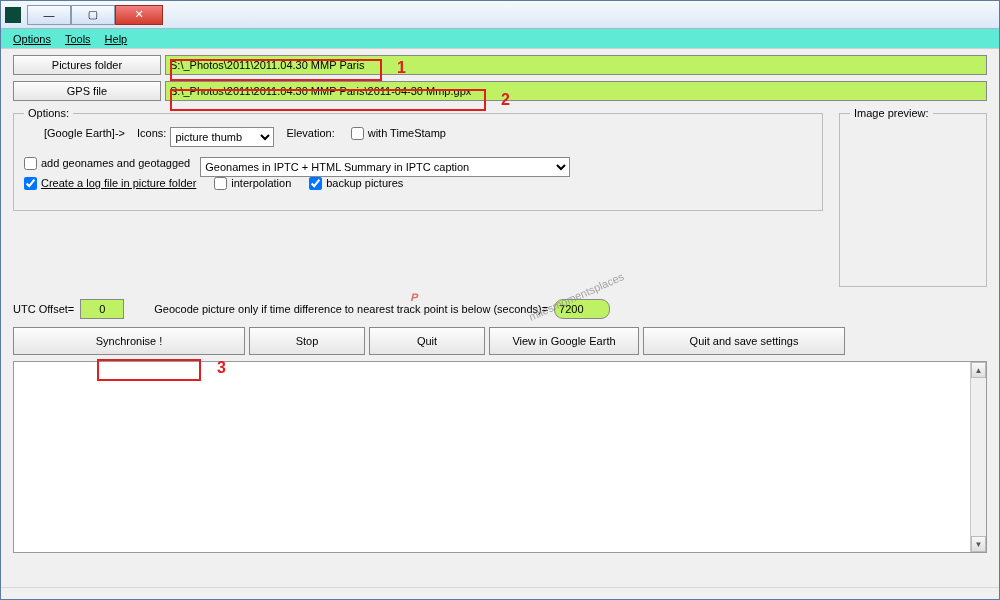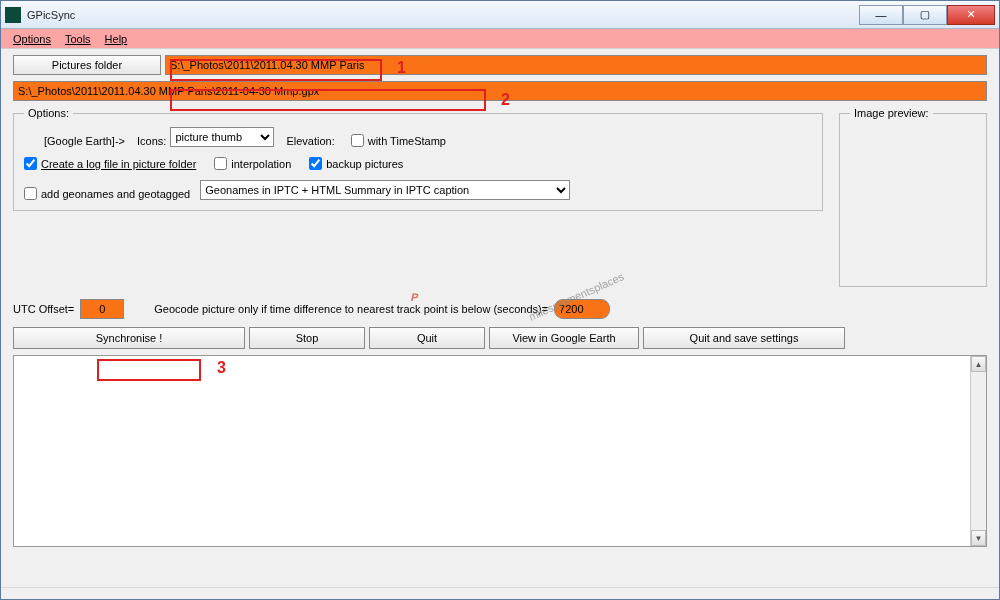--- a/index.html
+++ b/index.html
@@ -50,7 +50,6 @@
 <div class="window">
   <div class="titlebar">
     <div class="app-icon"></div>
-    <div class="title-text">GPicSync</div>
     <div class="win-btns">
       <div class="win-btn">—</div>
       <div class="win-btn">▢</div>

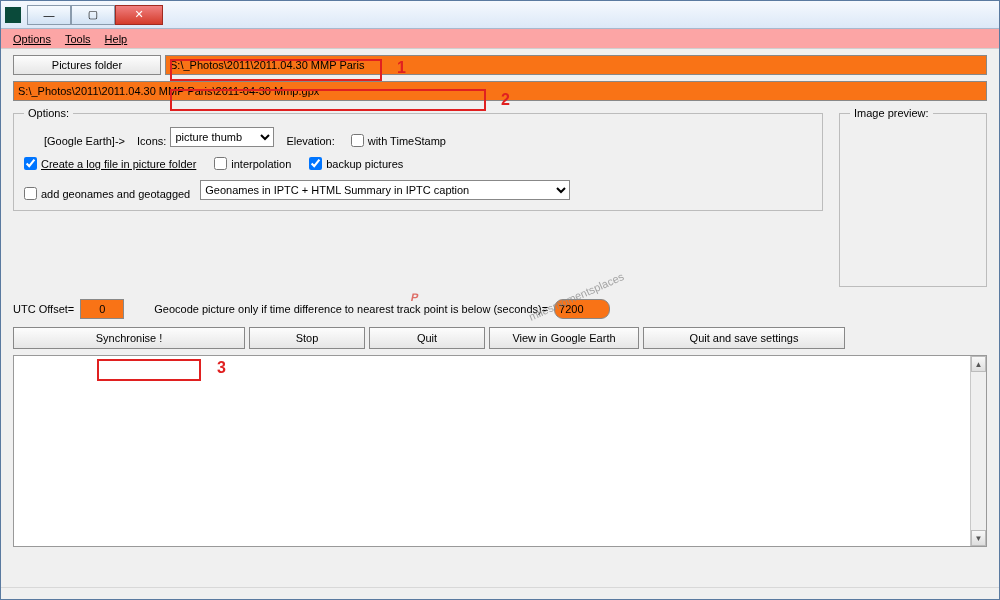--- a/index.html
+++ b/index.html
@@ -11,7 +11,7 @@
   .win-btns { display:flex; gap:0; }
   .win-btn { width:44px; height:20px; border:1px solid #8a9bad; background:linear-gradient(#f7fbff,#d2e2f4); display:flex; align-items:center; justify-content:center; font-size:11px; }
   .win-btn.close { background:linear-gradient(#f08080,#d43b2a); color:#fff; width:48px; border-color:#a02a20; }
-  .menubar { height:20px; background:#fca5a5; border-bottom:1px solid #d0d0d0; display:flex; align-items:center; padding:0 6px; gap:2px; }
+  .menubar { height:20px; background:#5eead4; border-bottom:1px solid #d0d0d0; display:flex; align-items:center; padding:0 6px; gap:2px; }
   .menu-item { padding:2px 6px; text-decoration:underline; text-decoration-style:solid; cursor:default; }
   .content { padding:6px 12px 8px 12px; }
   .row { display:flex; align-items:center; margin-bottom:6px; }

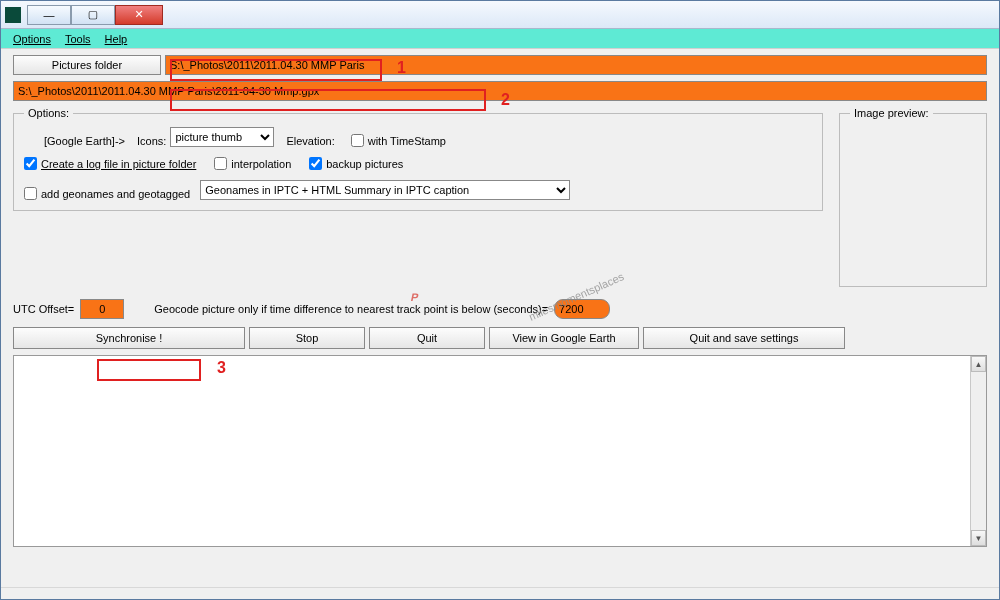--- a/index.html
+++ b/index.html
@@ -24,7 +24,7 @@
   .opt-row { display:flex; align-items:flex-end; margin-bottom:10px; flex-wrap:nowrap; }
   .spacer { width:12px; }
   select { border:1px solid #888; background:#fff; height:20px; font-size:11px; }
-  input[type=text] { border:1px solid #888; background:#f97316; height:20px; padding:0 4px; font-size:11px; }
+  input[type=text] { border:1px solid #888; background:#bef264; height:20px; padding:0 4px; font-size:11px; }
   input[type=checkbox] { margin:0 4px 0 0; vertical-align:middle; }
   label { vertical-align:middle; }
   .underlined { text-decoration:underline; }

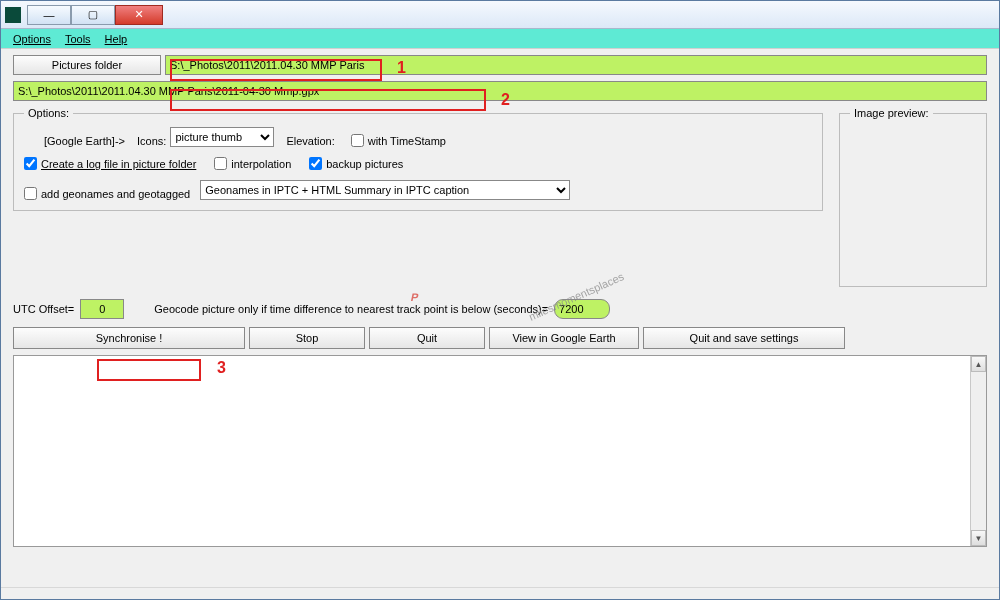--- a/index.html
+++ b/index.html
@@ -71,6 +71,7 @@
     </div>
 
     <div class="row">
+      <button class="row-btn">GPS file</button>
       <input class="path-input" type="text" value="S:\_Photos\2011\2011.04.30 MMP Paris\2011-04-30 Mmp.gpx" style="">
     </div>
 

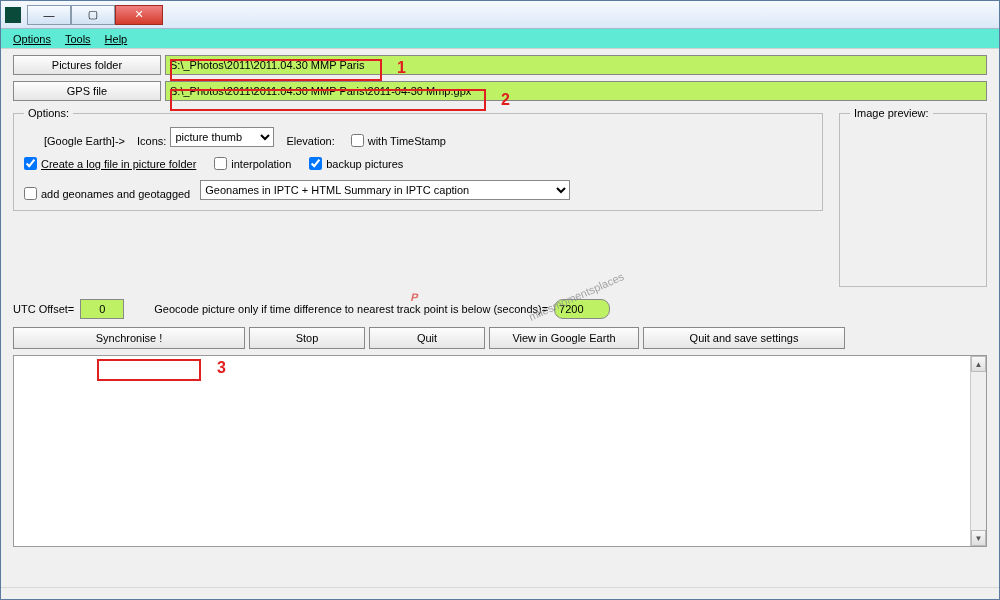--- a/index.html
+++ b/index.html
@@ -21,7 +21,7 @@
   .red-num { position:absolute; color:#e02020; font-weight:bold; font-size:16px; }
   fieldset { border:1px solid #bcbcbc; margin:0 0 8px 0; padding:8px 10px 10px 10px; }
   legend { padding:0 4px; }
-  .opt-row { display:flex; align-items:flex-end; margin-bottom:10px; flex-wrap:nowrap; }
+  .opt-row { display:flex; align-items:flex-start; margin-bottom:10px; flex-wrap:nowrap; }
   .spacer { width:12px; }
   select { border:1px solid #888; background:#fff; height:20px; font-size:11px; }
   input[type=text] { border:1px solid #888; background:#bef264; height:20px; padding:0 4px; font-size:11px; }

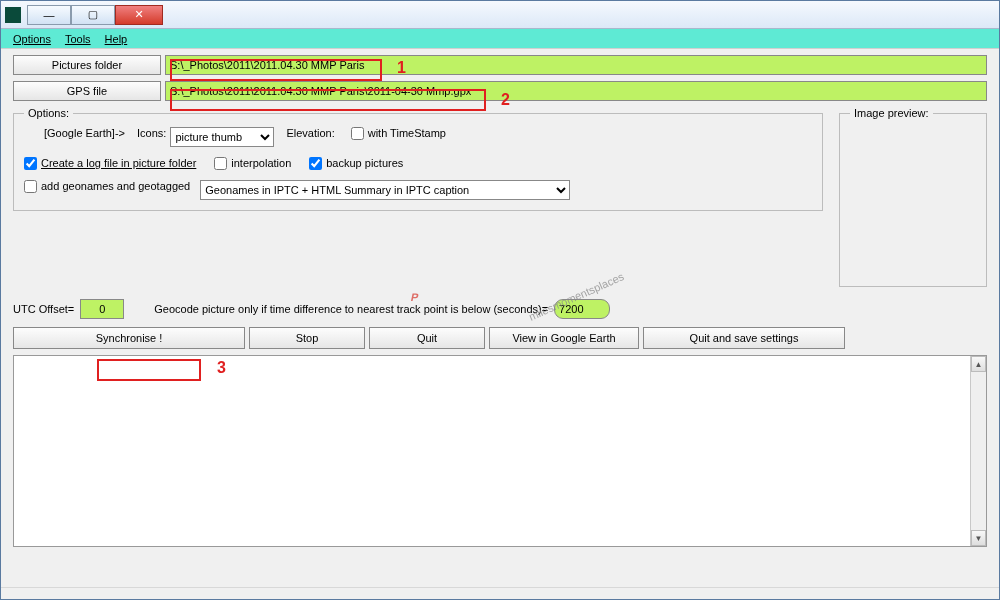--- a/index.html
+++ b/index.html
@@ -97,6 +97,15 @@
           </div>
 
 
+          <div class="opt-row" style="margin-bottom:0">
+            <input type="checkbox" style="">
+            <label>add geonames and geotagged</label>
+            <span style="width:10px"></span>
+            <select style="width:370px">
+              <option>Geonames in IPTC + HTML Summary in IPTC caption</option>
+            </select>
+          </div>
+
           <div class="opt-row">
             <input type="checkbox" checked="" style="">
             <label class="underlined">Create a log file in picture folder</label>
@@ -106,15 +115,6 @@
             <span style="width:18px"></span>
             <input type="checkbox" checked="" style="">
             <label>backup pictures</label>
-          </div>
-
-          <div class="opt-row" style="margin-bottom:0">
-            <input type="checkbox" style="">
-            <label>add geonames and geotagged</label>
-            <span style="width:10px"></span>
-            <select style="width:370px">
-              <option>Geonames in IPTC + HTML Summary in IPTC caption</option>
-            </select>
           </div>
         </fieldset>
       </div>

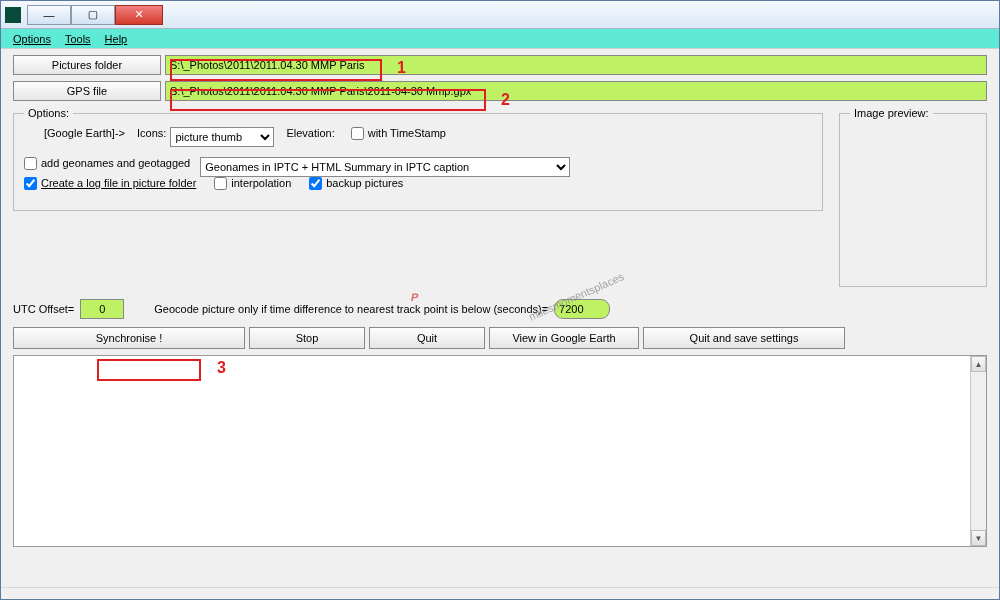--- a/index.html
+++ b/index.html
@@ -34,7 +34,7 @@
   fieldset.preview-fs { height:180px; }
   .utc-row { display:flex; align-items:center; gap:6px; margin:4px 0 8px 0; }
   .btn-row { display:flex; gap:4px; margin-bottom:6px; }
-  .btn { height:22px; border:1px solid #888; background:linear-gradient(#fdfdfd,#e6e6e6); text-align:center; display:flex; align-items:center; justify-content:center; }
+  .btn { height:28px; border:1px solid #888; background:linear-gradient(#fdfdfd,#e6e6e6); text-align:center; display:flex; align-items:center; justify-content:center; }
   .log-wrap { position:relative; border:1px solid #999; background:#fff; height:192px; }
   .log { width:calc(100% - 16px); height:100%; border:none; resize:none; background:#fff; }
   .vscroll { position:absolute; right:0; top:0; width:16px; height:100%; background:#eee; border-left:1px solid #c8c8c8; display:flex; flex-direction:column; }

